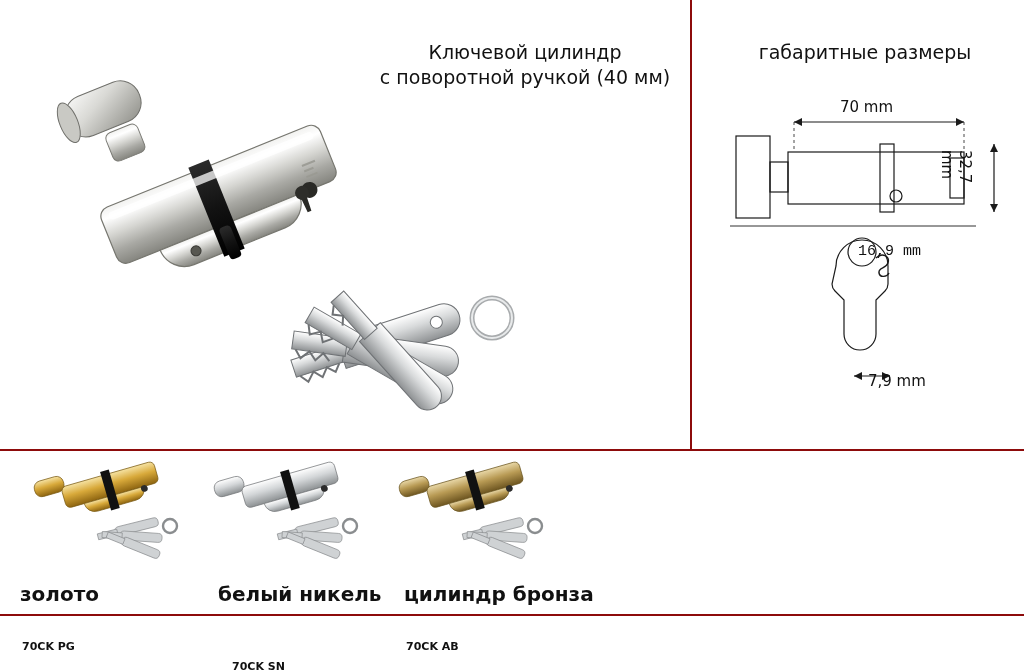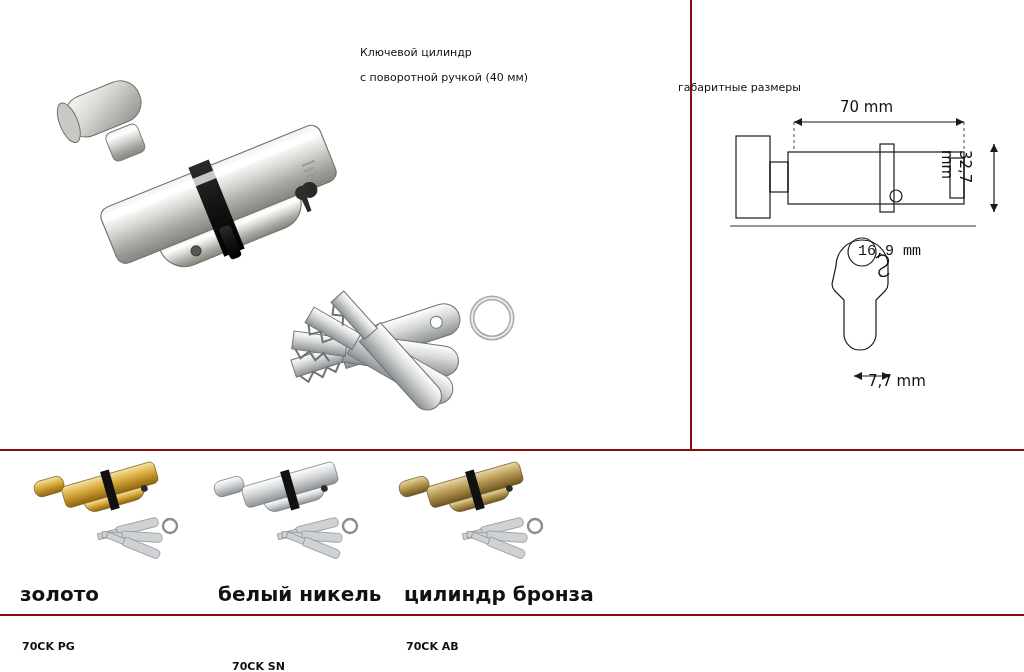--- a/index.html
+++ b/index.html
@@ -8,7 +8,7 @@
 
   
   .abs{position:absolute;}
-  .title{font-size:11px;line-height:25px;text-align:left;color:#111;}
+  .title{font-size:19px;line-height:25px;text-align:center;color:#111;}
   .dimtxt{font-size:15px;color:#111;}
 
   

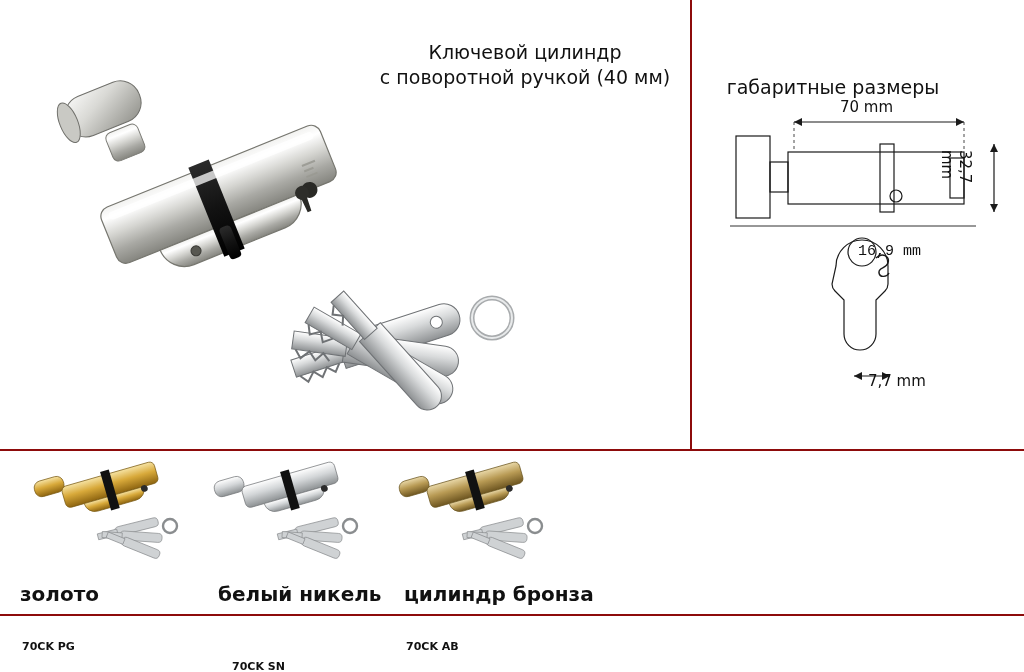--- a/index.html
+++ b/index.html
@@ -44,7 +44,7 @@
   <div>с поворотной ручкой (40 мм)</div>
 </div>
 
-<div class="abs title" style="left:678px;top:40px;width:310px;margin-top:35px;">габаритные размеры</div>
+<div class="abs title" style="left:710px;top:40px;width:310px;">габаритные размеры</div>
 
 <div class="abs" id="mainLock">
 <svg width="340" height="210" viewBox="0 0 340 210">

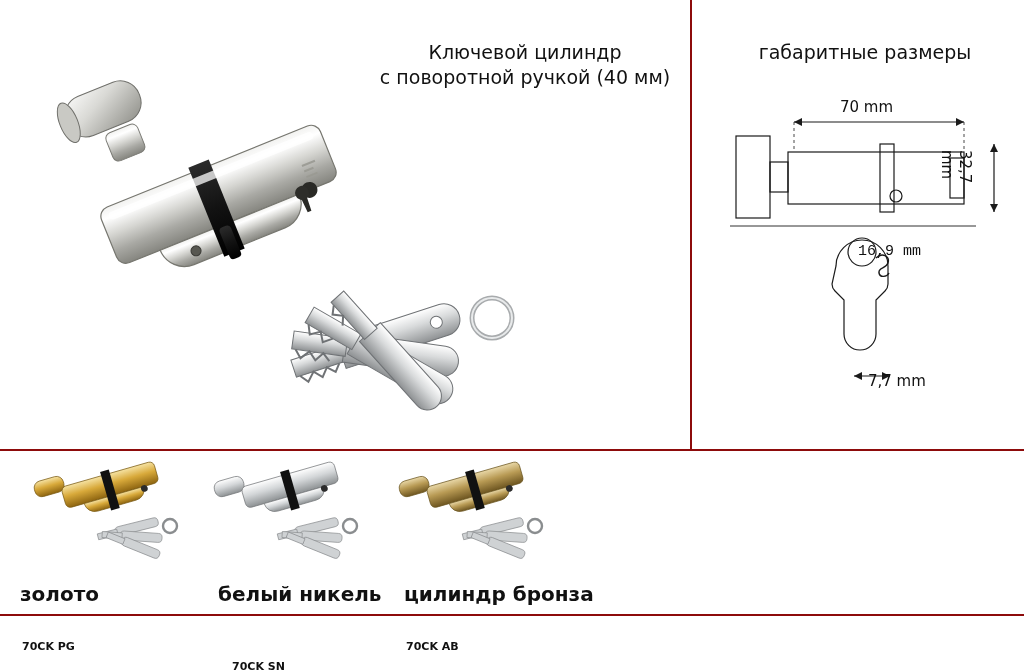--- a/index.html
+++ b/index.html
@@ -191,7 +191,7 @@
 
 <div class="abs dimtxt" style="left:858px;top:243px;font-family:Liberation Mono, monospace;">16,9 mm</div>
 
-<div class="abs dimtxt" style="left:868px;top:372px;">7,7 mm</div>
+<div class="abs dimtxt" style="left:868px;top:372px;">7,9 mm</div>
 
 <div class="variant" style="left:20px;">
 <svg width="200" height="120" viewBox="0 0 200 120">

